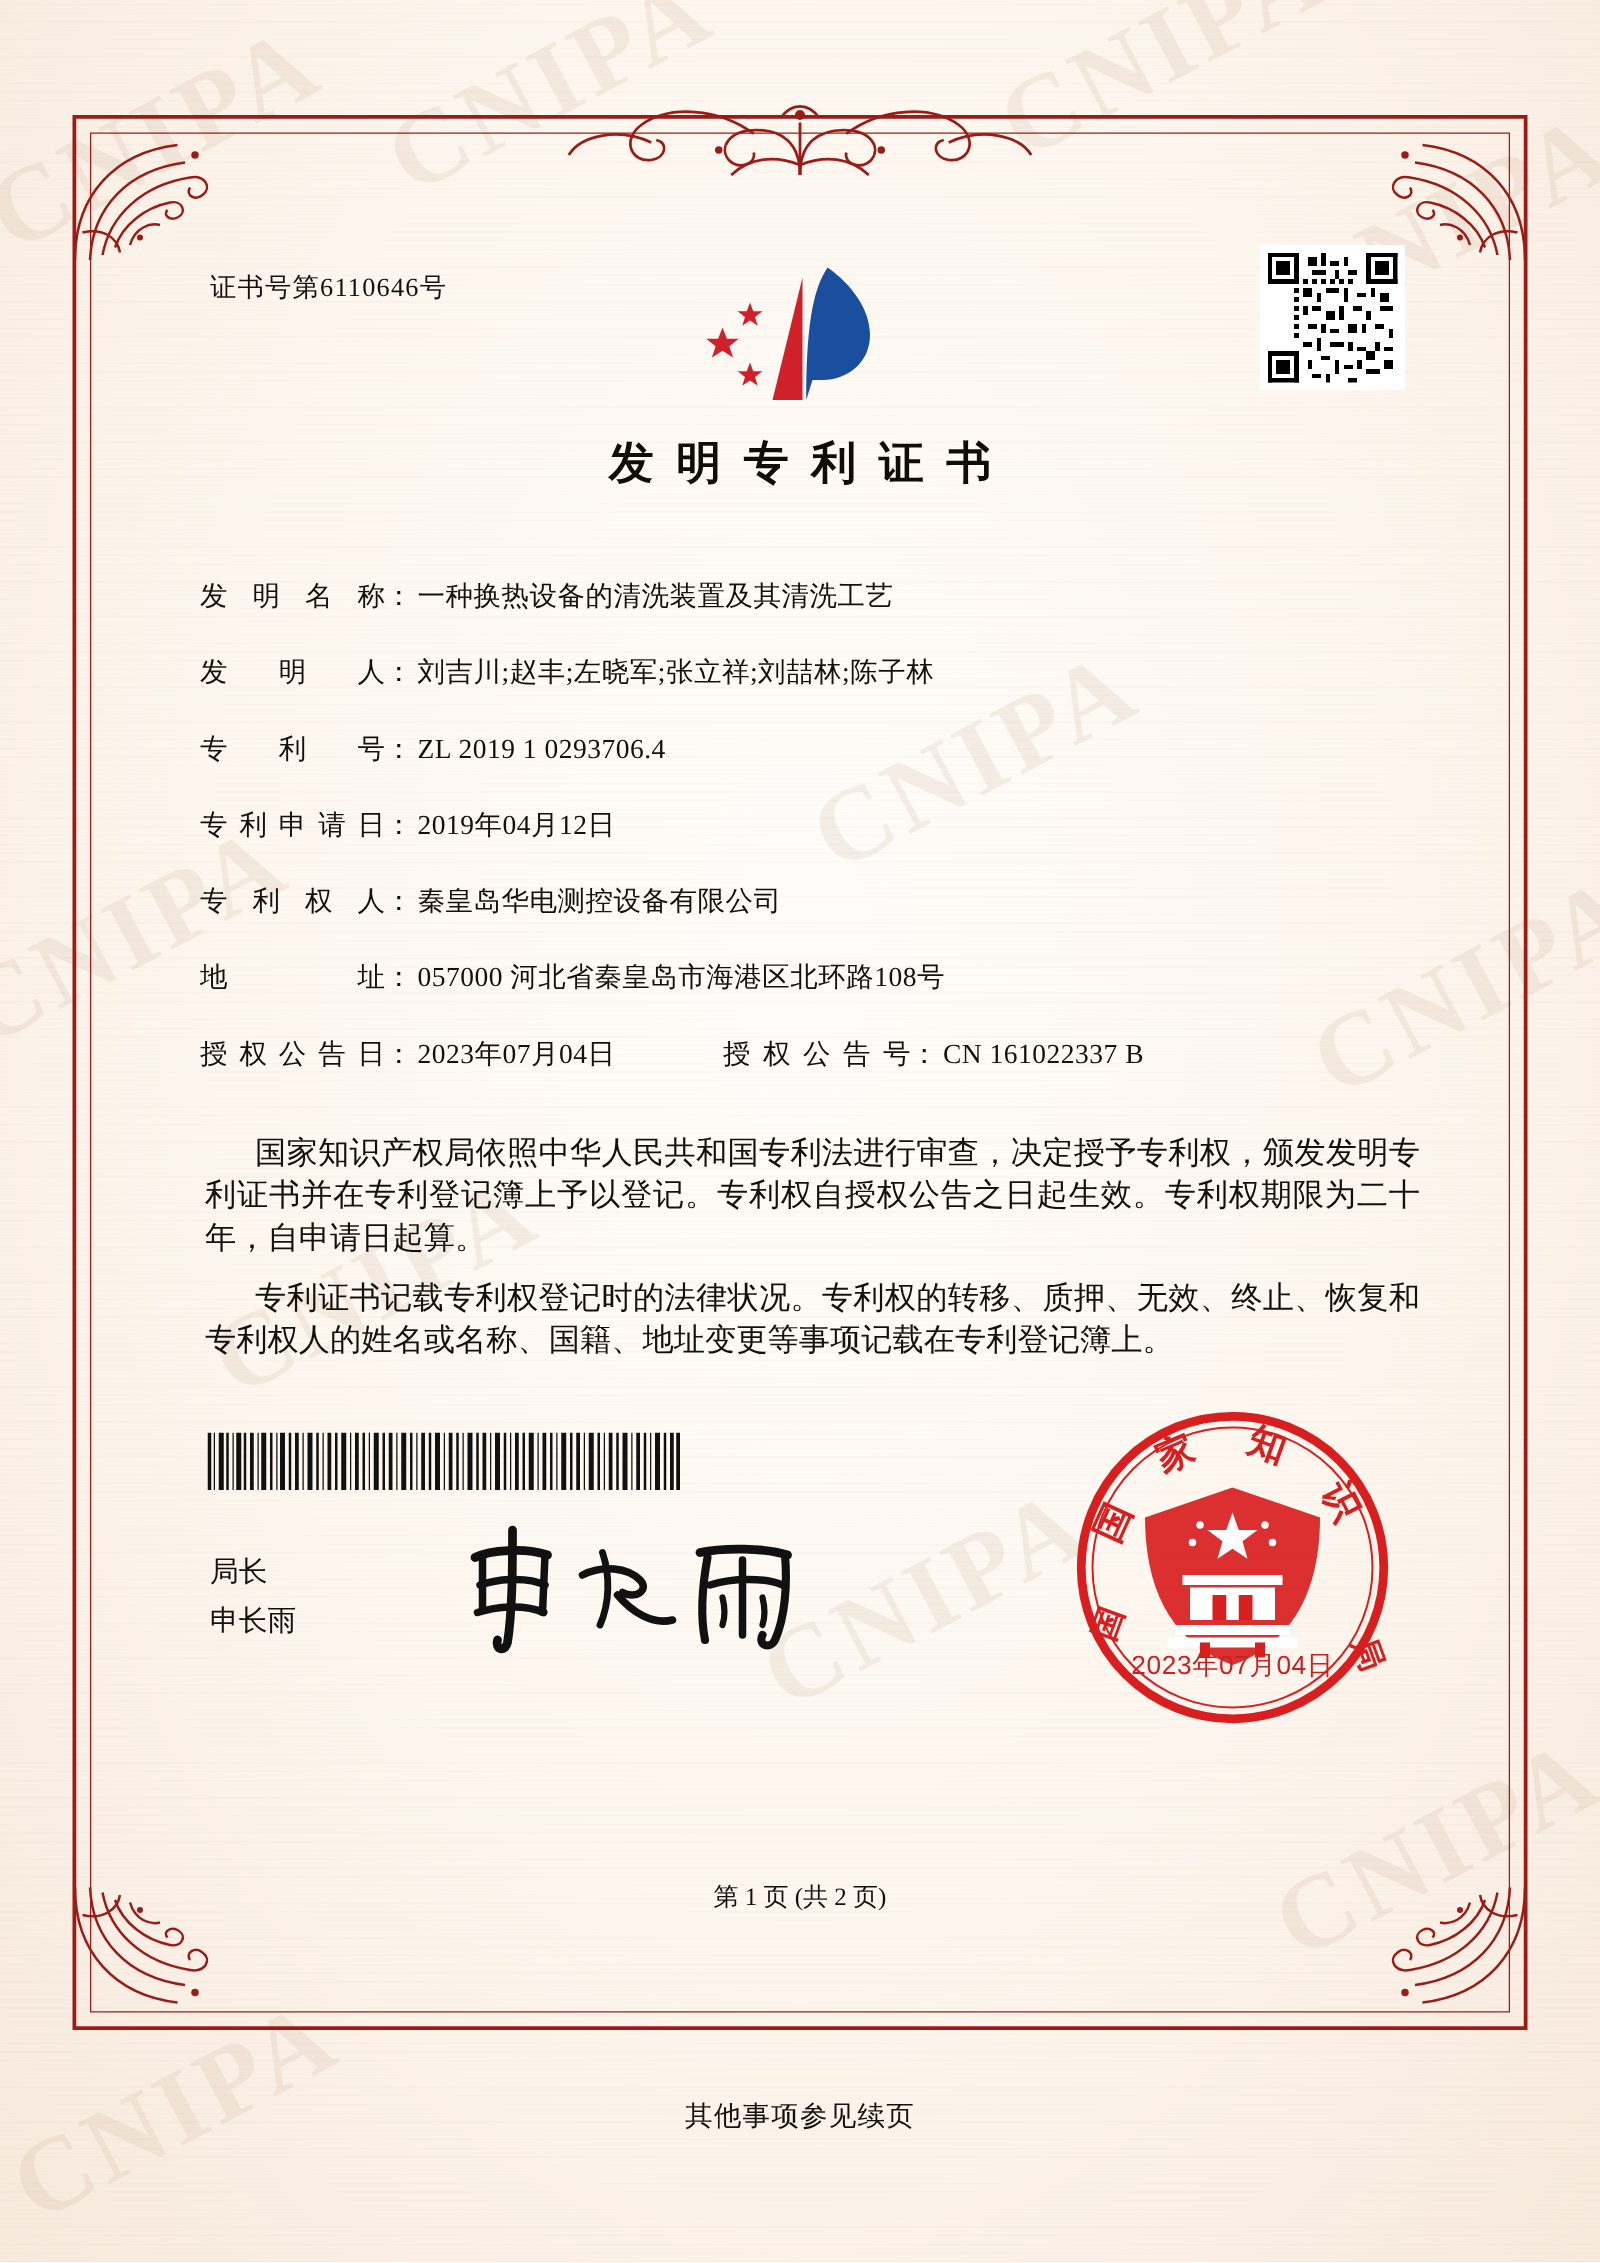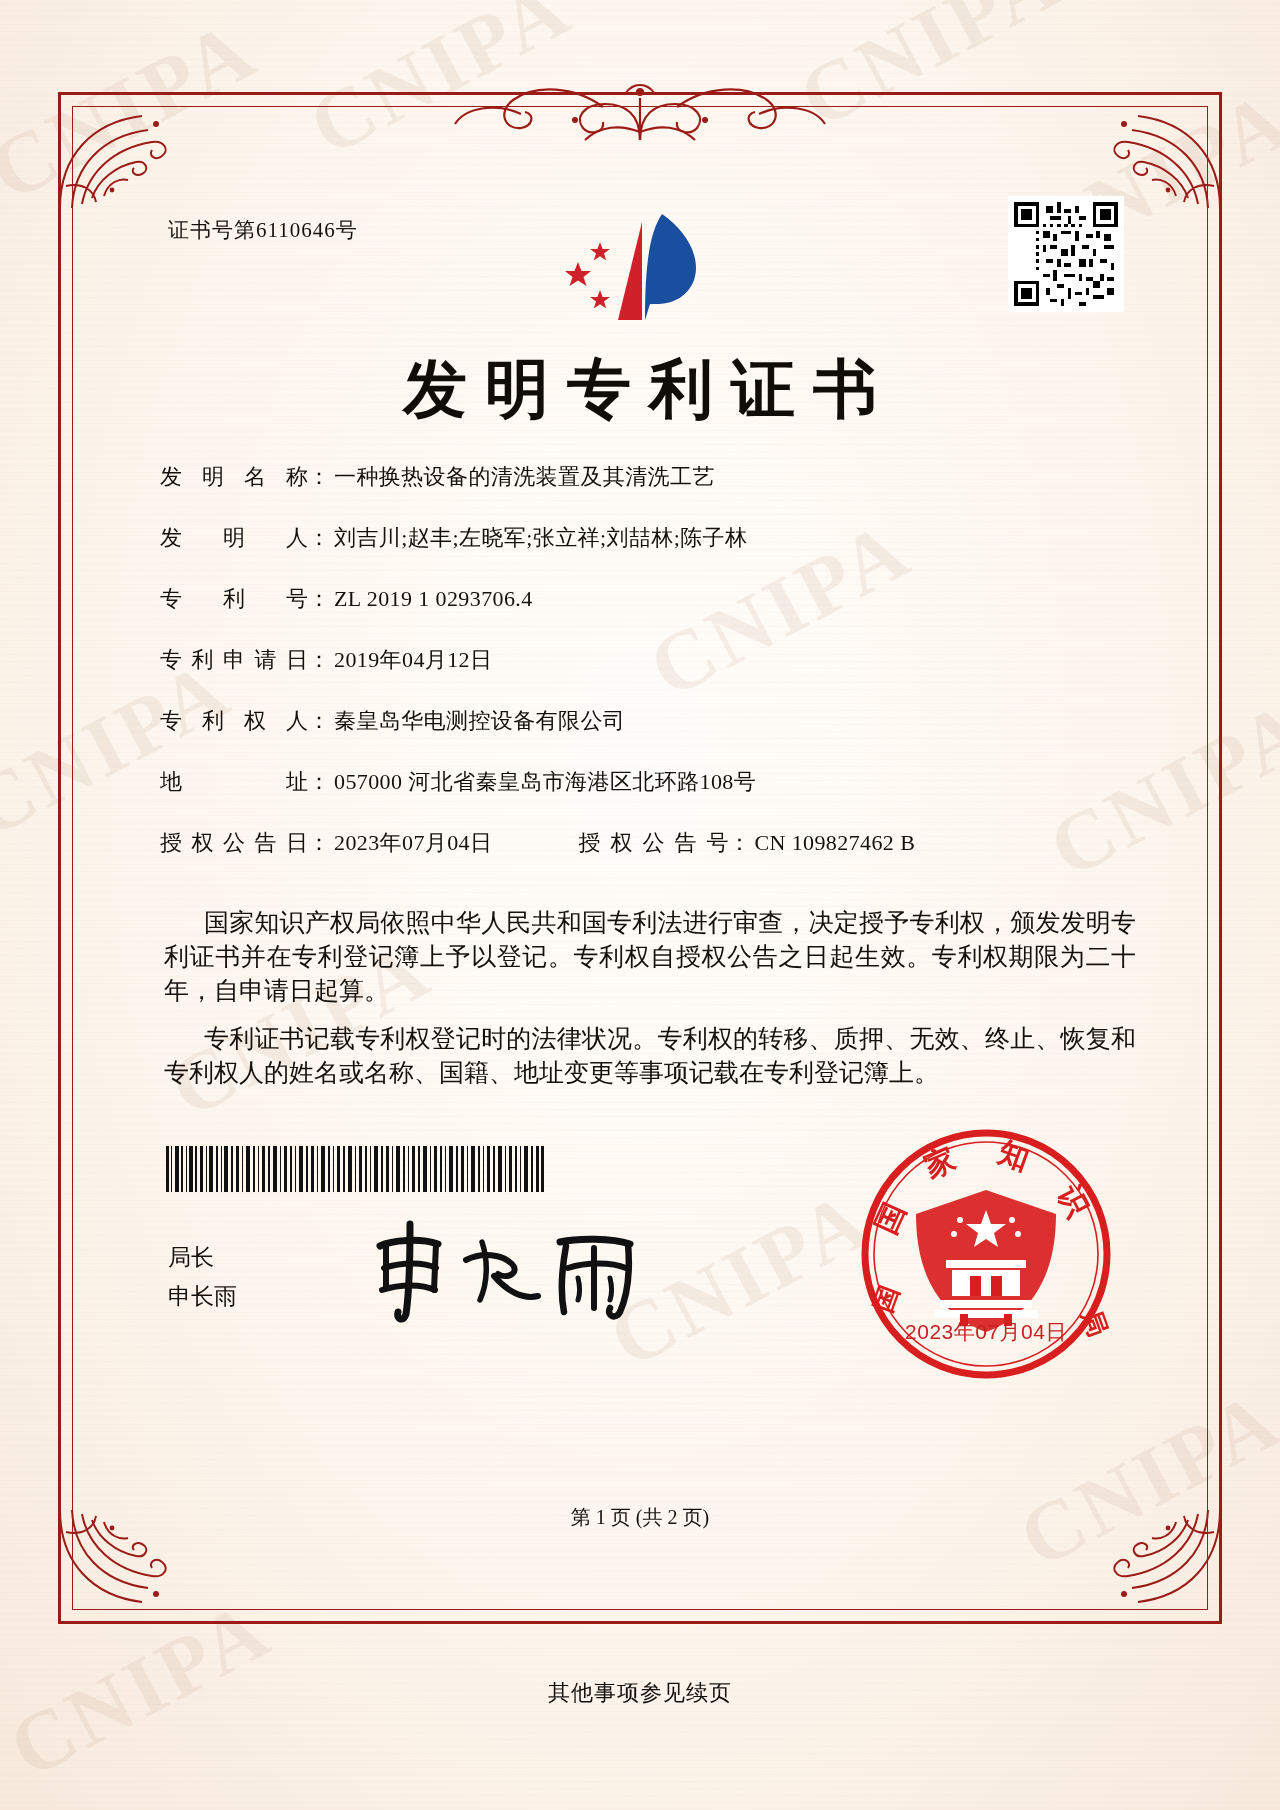--- a/index.html
+++ b/index.html
@@ -122,7 +122,7 @@
     left: 0; right: 0;
     top: 240px;
     text-align: center;
-    font-size: 64px;
+    font-size: 36px;
     font-weight: 700;
     letter-spacing: 18px;
     text-indent: 18px;

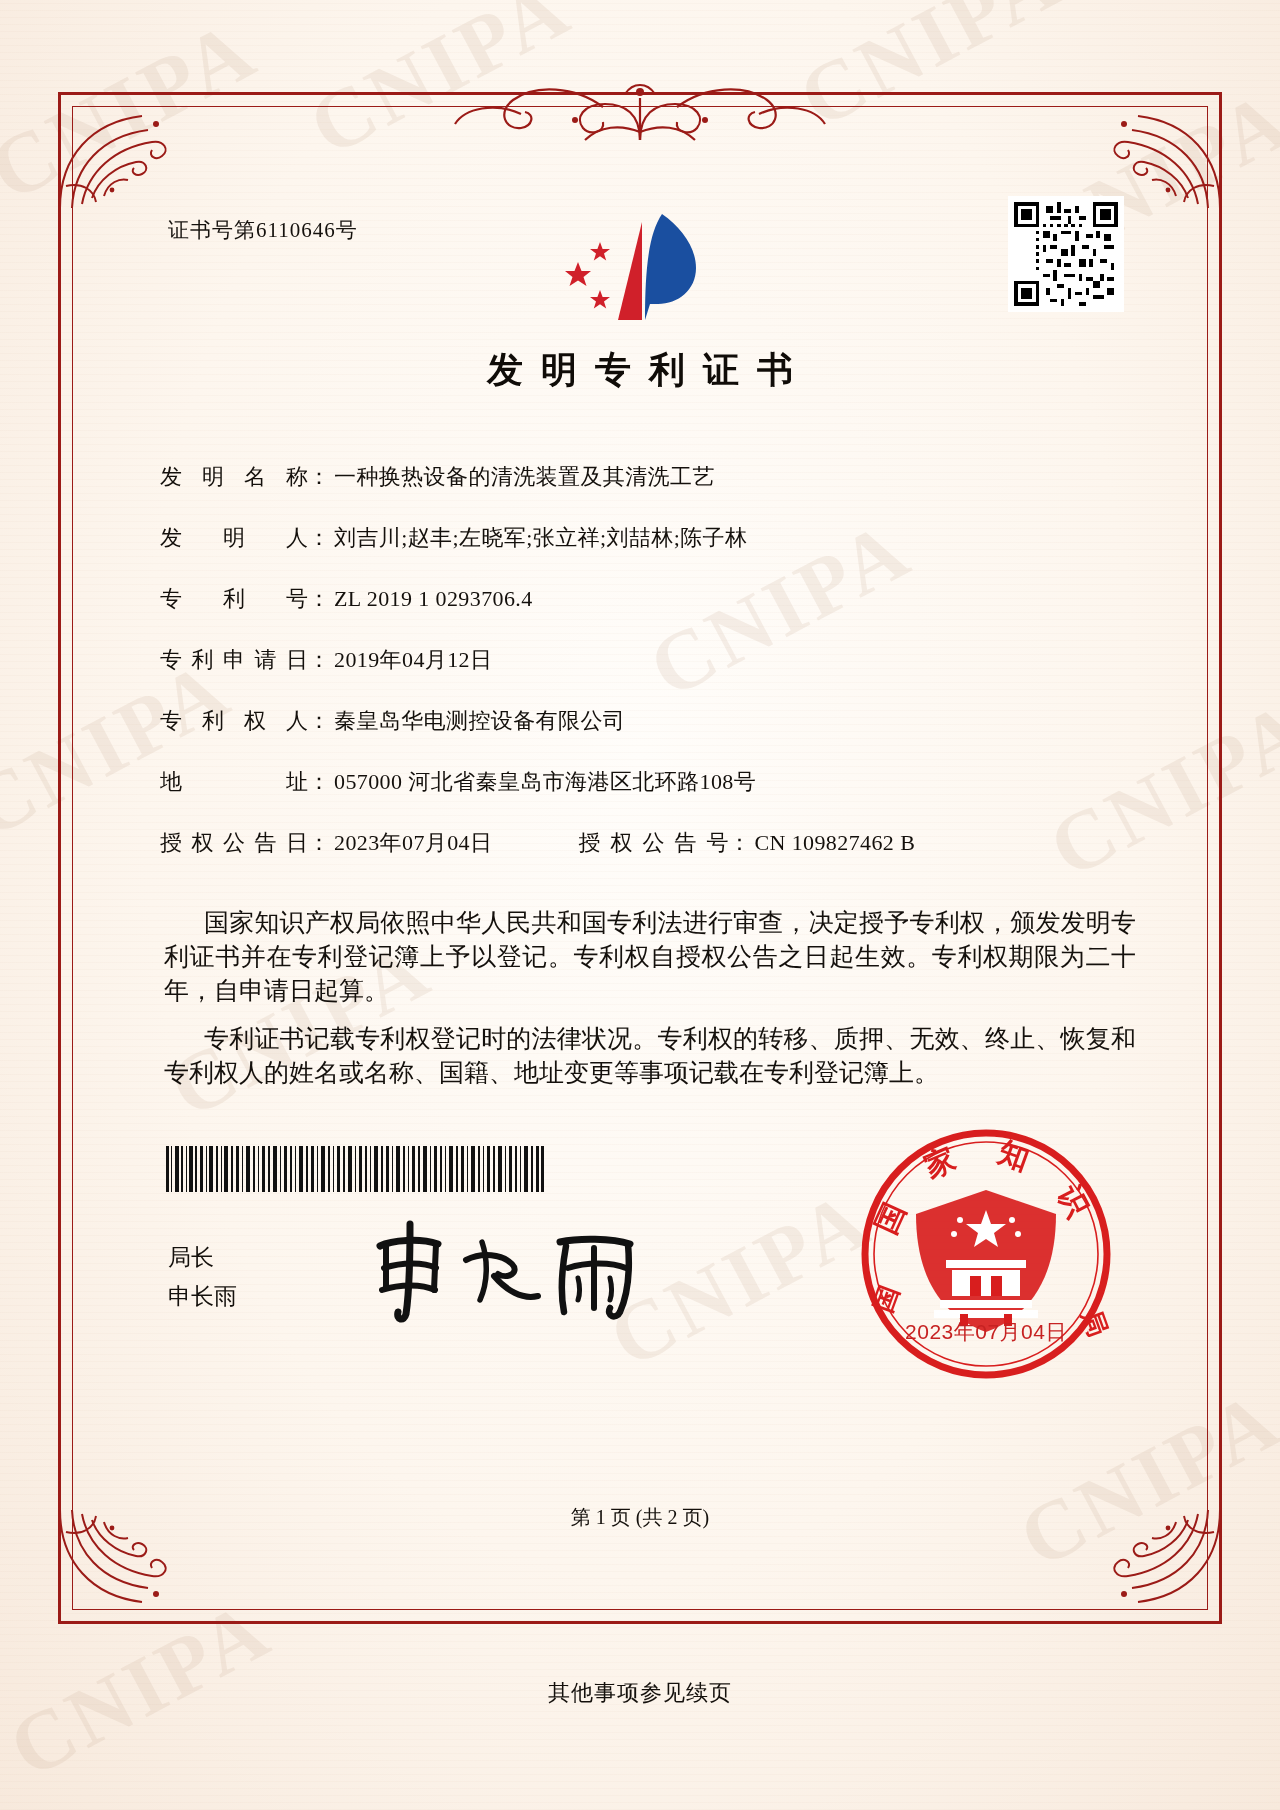--- a/index.html
+++ b/index.html
@@ -532,7 +532,7 @@
             <span>号</span>
         </span>
         <span class="field-colon">：</span>
-        <span class="field-value">CN 109827462 B</span>
+        <span class="field-value">CN 161022337 B</span>
       </div>
 
     </div>

